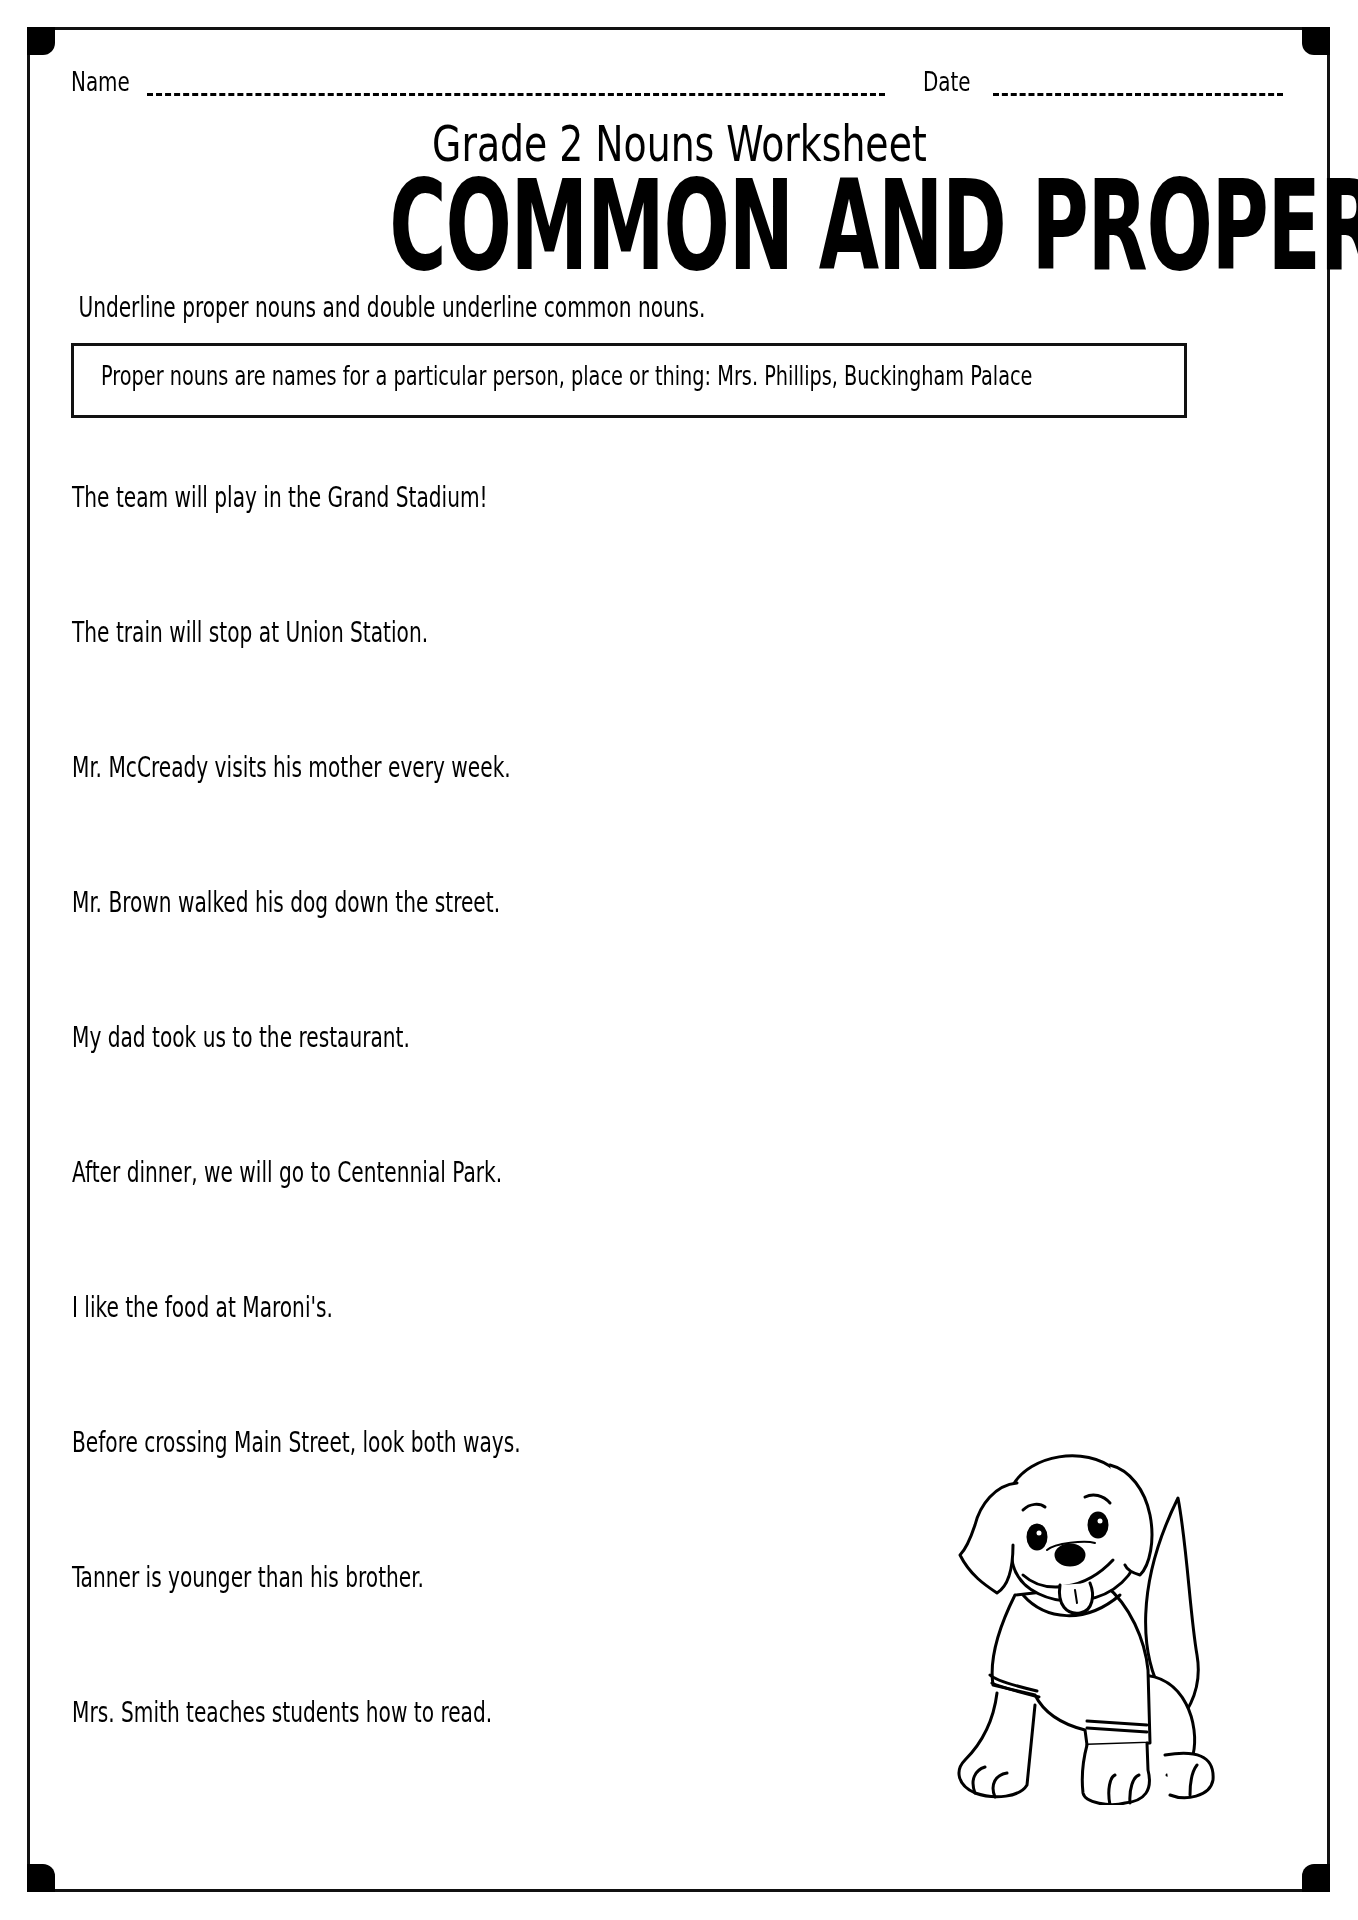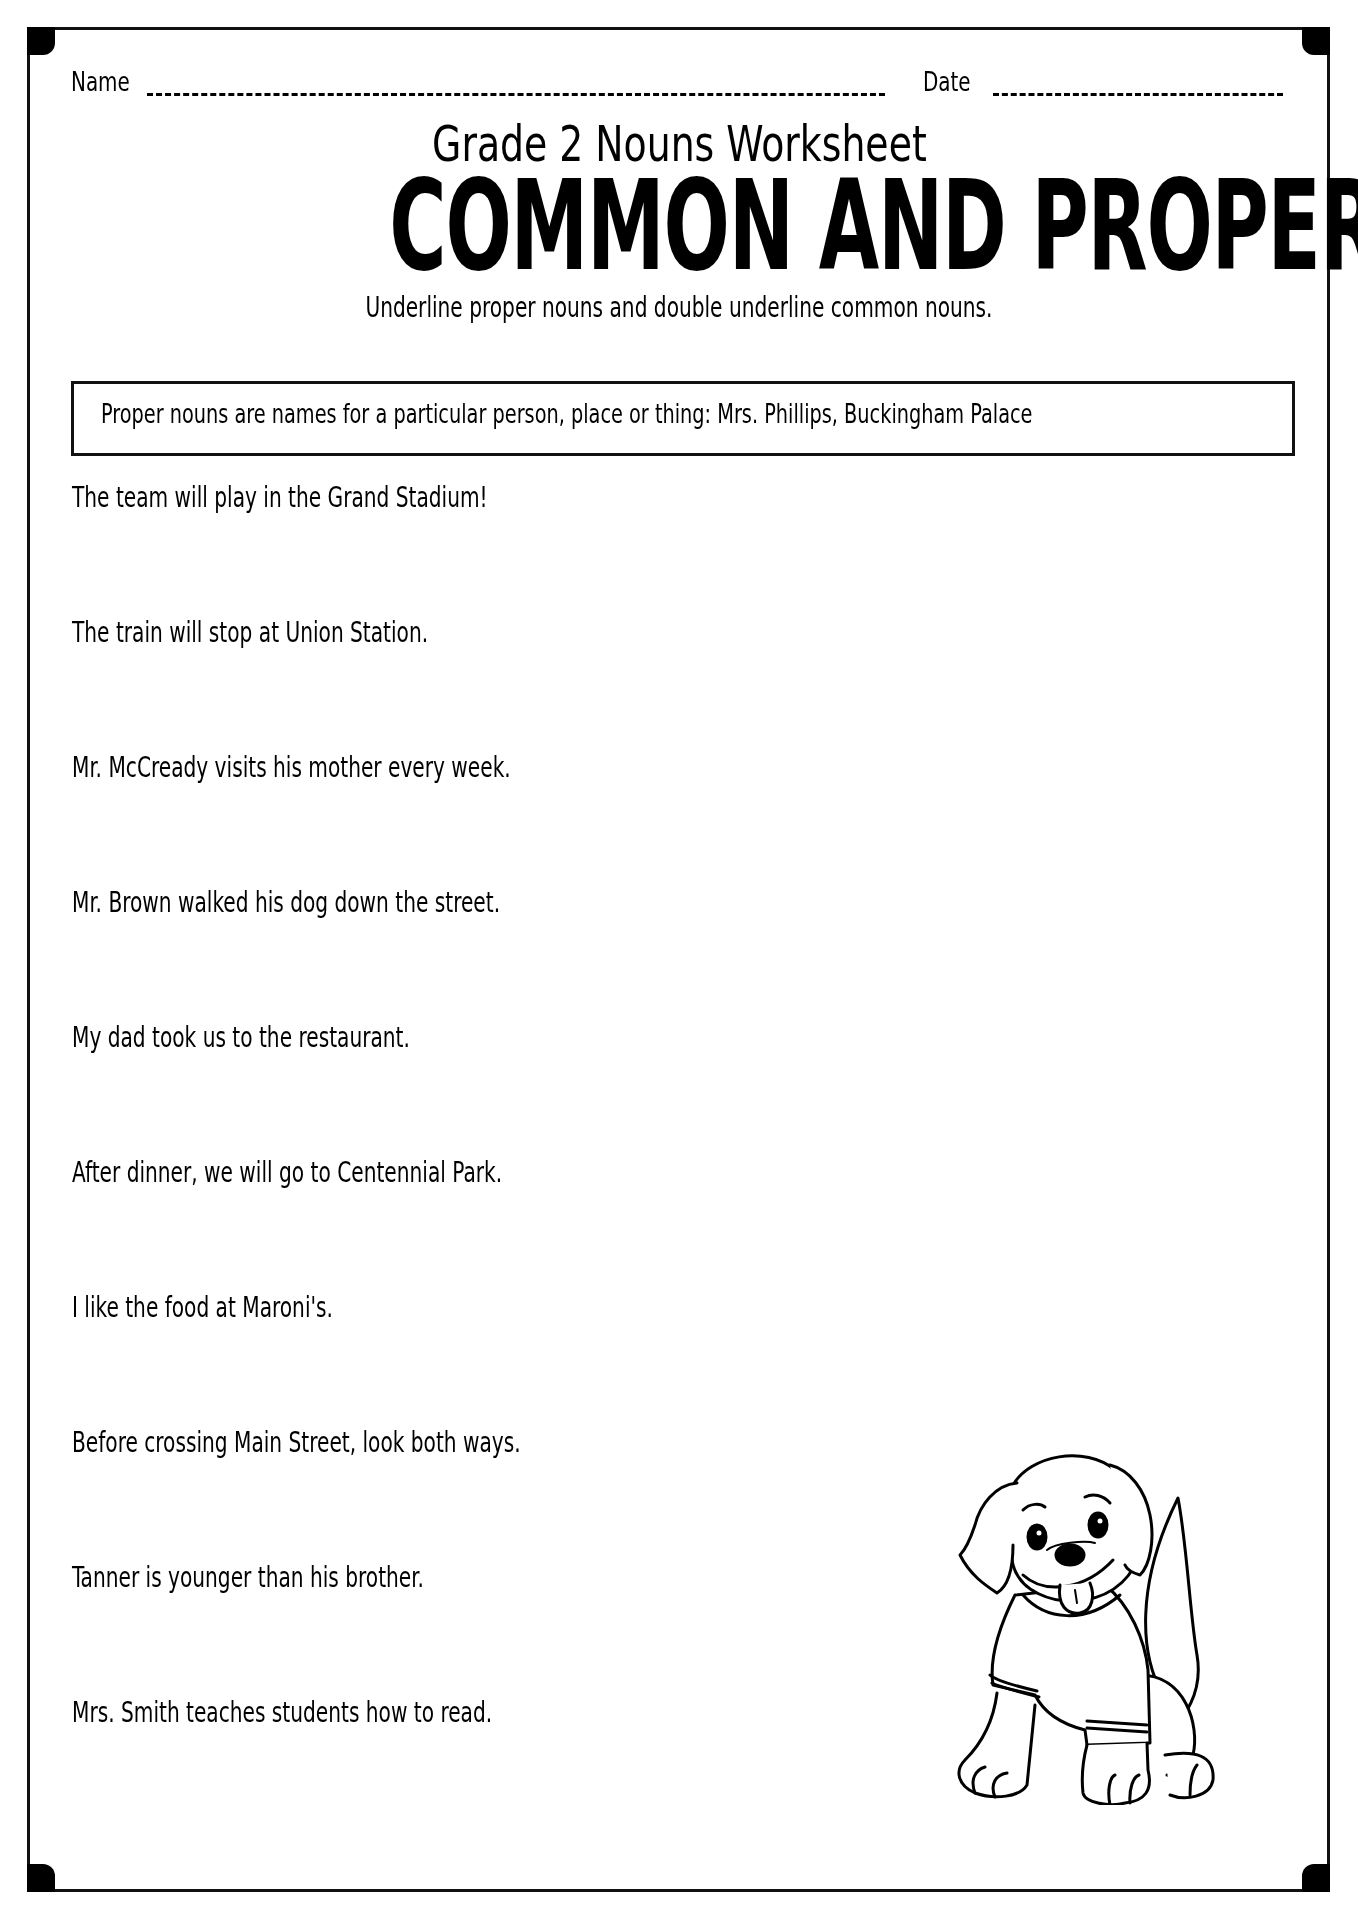--- a/index.html
+++ b/index.html
@@ -26,7 +26,7 @@
   .subtitle span { display: inline-block; transform: scaleX(0.84); }
   .main-title { left: 0; width: 1358px; top: 164px; text-align: center; font-size: 124px; line-height: 124px; font-weight: bold; letter-spacing: -2px; }
   .main-title span { display: inline-block; transform: scale(0.63, 1.0); transform-origin: center; }
-  .instructions { left: 0; width: 1358px; top: 290px; text-align: center; font-size: 28px; line-height: 36px; }
+  .instructions { left: 0; width: 1358px; top: 290px; font-size: 28px; line-height: 36px; }
   .instructions span { display: inline-block; transform: scaleX(0.80); }
 
   .def-box { position: absolute; left: 71px; top: 343px; width: 1224px; height: 75px; box-sizing: border-box;

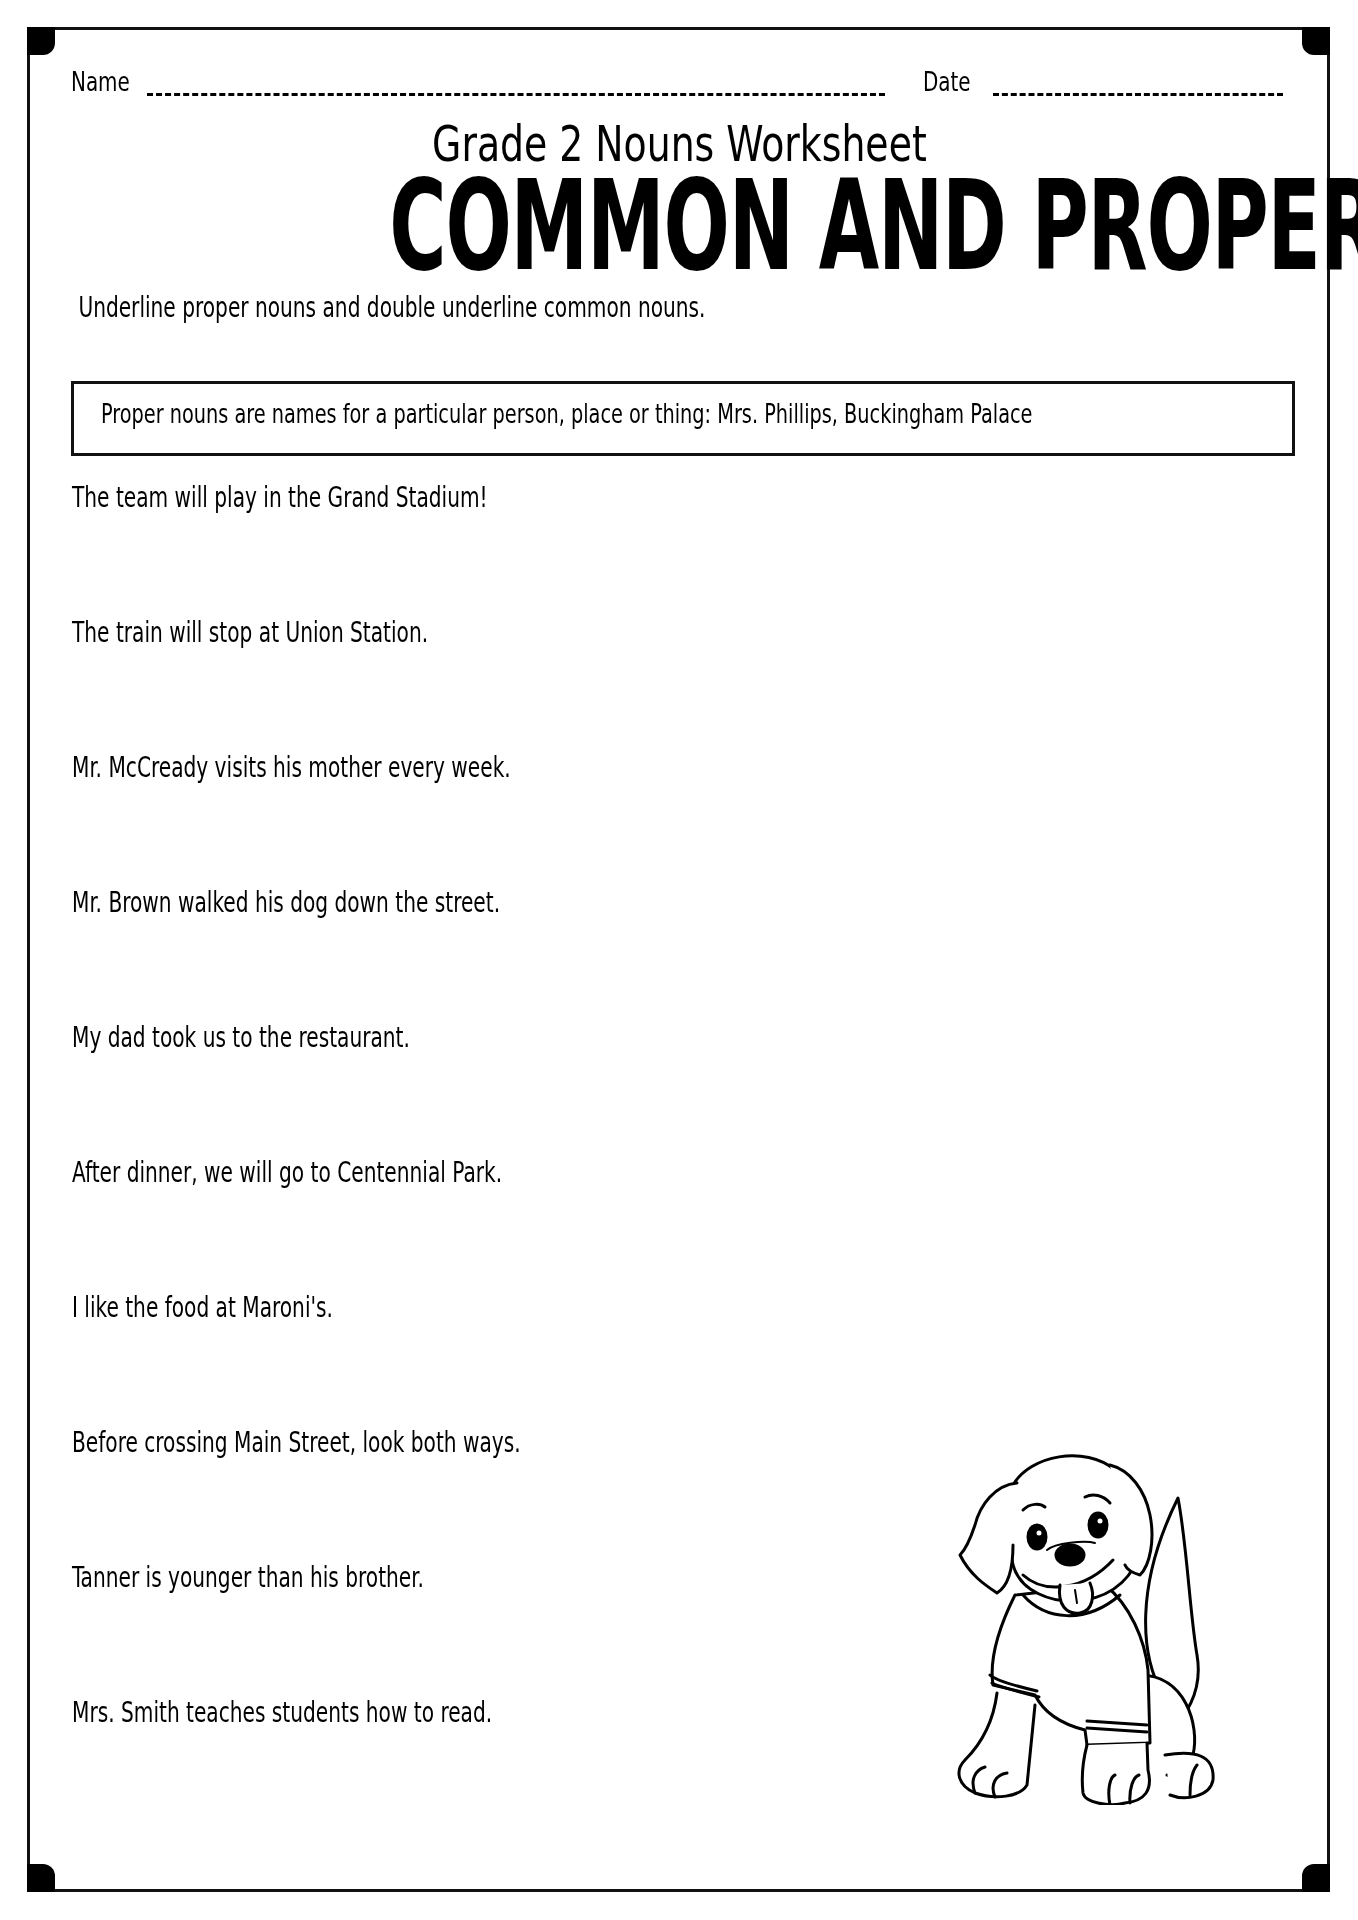--- a/index.html
+++ b/index.html
@@ -29,8 +29,8 @@
   .instructions { left: 0; width: 1358px; top: 290px; font-size: 28px; line-height: 36px; }
   .instructions span { display: inline-block; transform: scaleX(0.80); }
 
-  .def-box { position: absolute; left: 71px; top: 343px; width: 1224px; height: 75px; box-sizing: border-box;
-             border: 3px solid #111; margin-top: 38px; }
+  .def-box { position: absolute; left: 71px; top: 343px; width: 1116px; height: 75px; box-sizing: border-box;
+             border: 3px solid #111; }
   .def-text { position: absolute; left: 27px; top: 12px; font-size: 27px; line-height: 36px; white-space: nowrap;
               transform: scaleX(0.795); transform-origin: left; }
 

